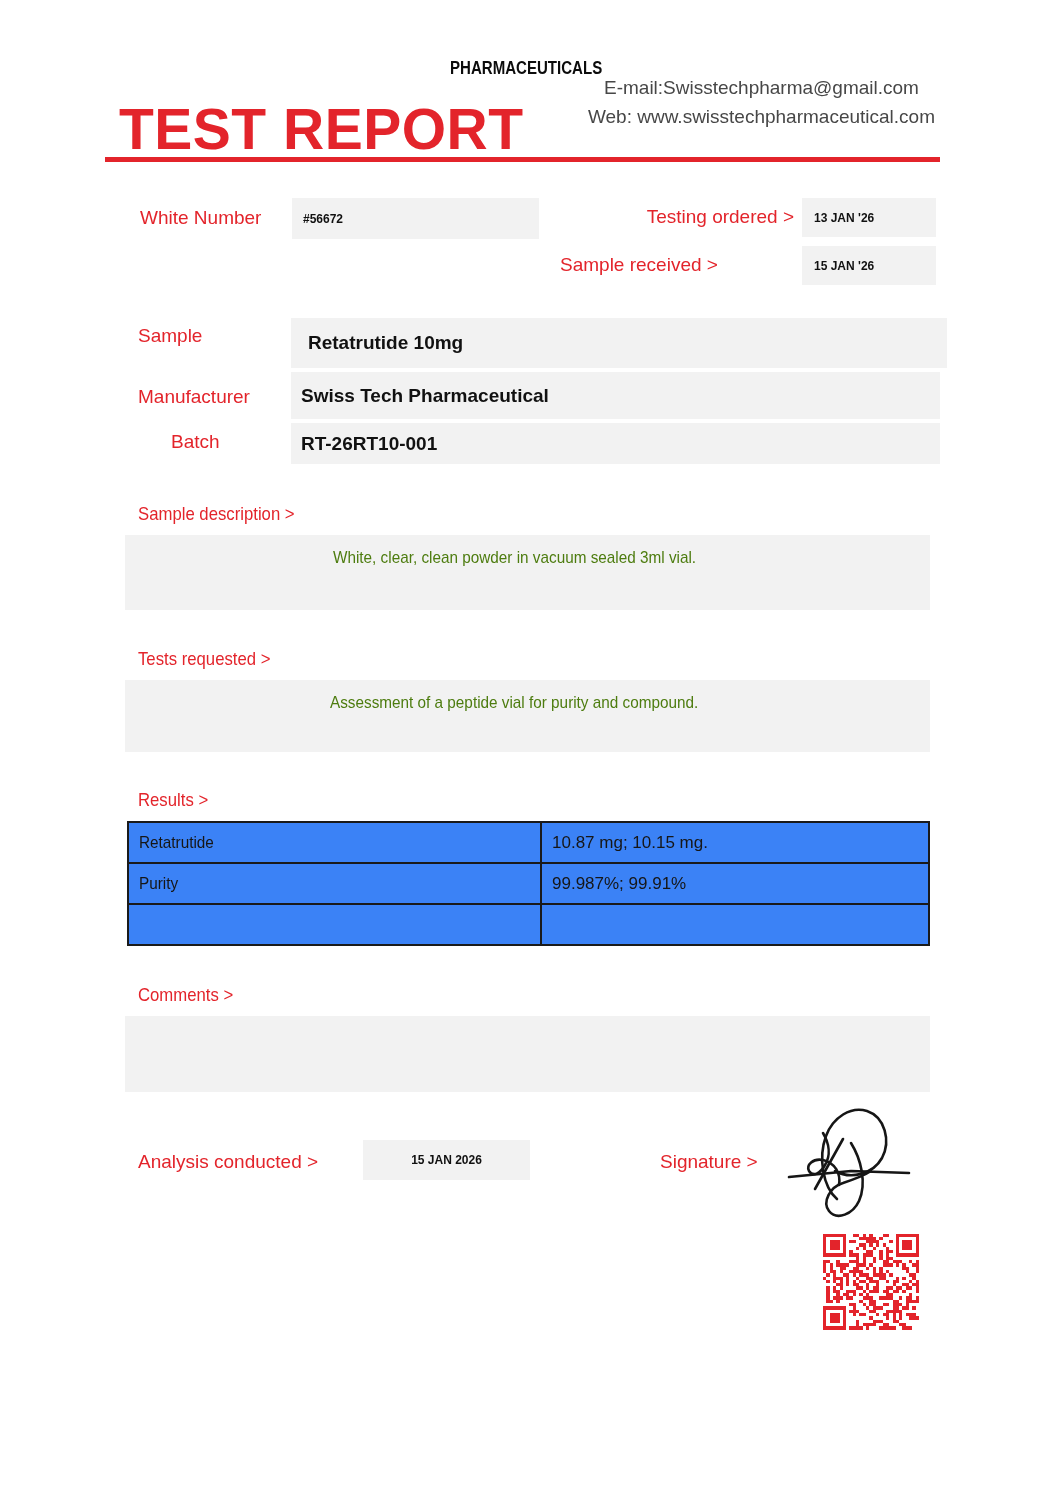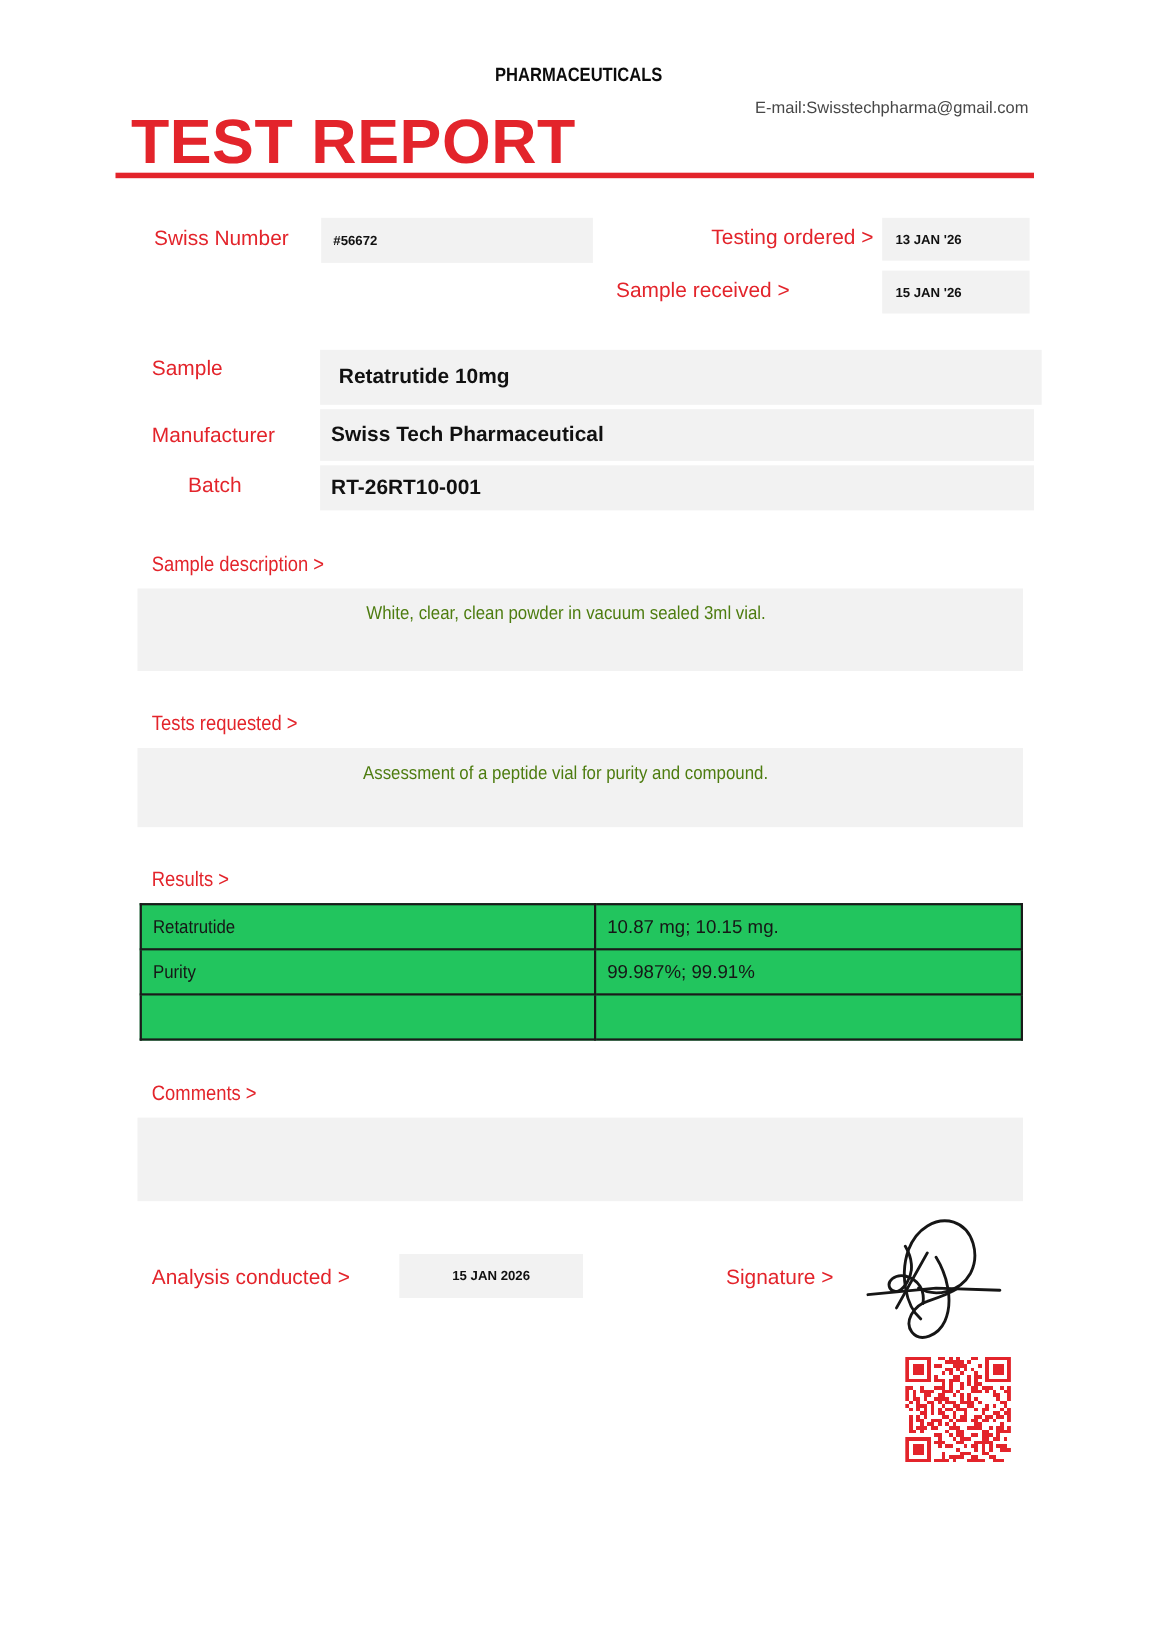--- a/index.html
+++ b/index.html
@@ -23,7 +23,7 @@
   .logo-words{margin-left:5px;display:flex;flex-direction:column;justify-content:center;}
   .logo-word{font-weight:700;color:#0c0c0c;font-size:30px;line-height:.93;transform:scaleX(.78);transform-origin:0 50%;letter-spacing:0;}
   .logo-sub{margin-top:3px;font-weight:700;color:#0c0c0c;font-size:17.5px;transform:scaleX(.86);transform-origin:0 50%;white-space:nowrap;}
-  .contact{position:absolute;right:125px;top:88px;text-align:center;font-size:15px;color:var(--gray);line-height:1.5;}
+  .contact{position:absolute;right:125px;top:74px;text-align:center;font-size:19px;color:var(--gray);line-height:1.5;}
   .rule{position:absolute;left:105px;top:157px;width:835px;height:5px;background:var(--red);}
   
   .rlabel{position:absolute;color:var(--red);font-size:19px;white-space:nowrap;}

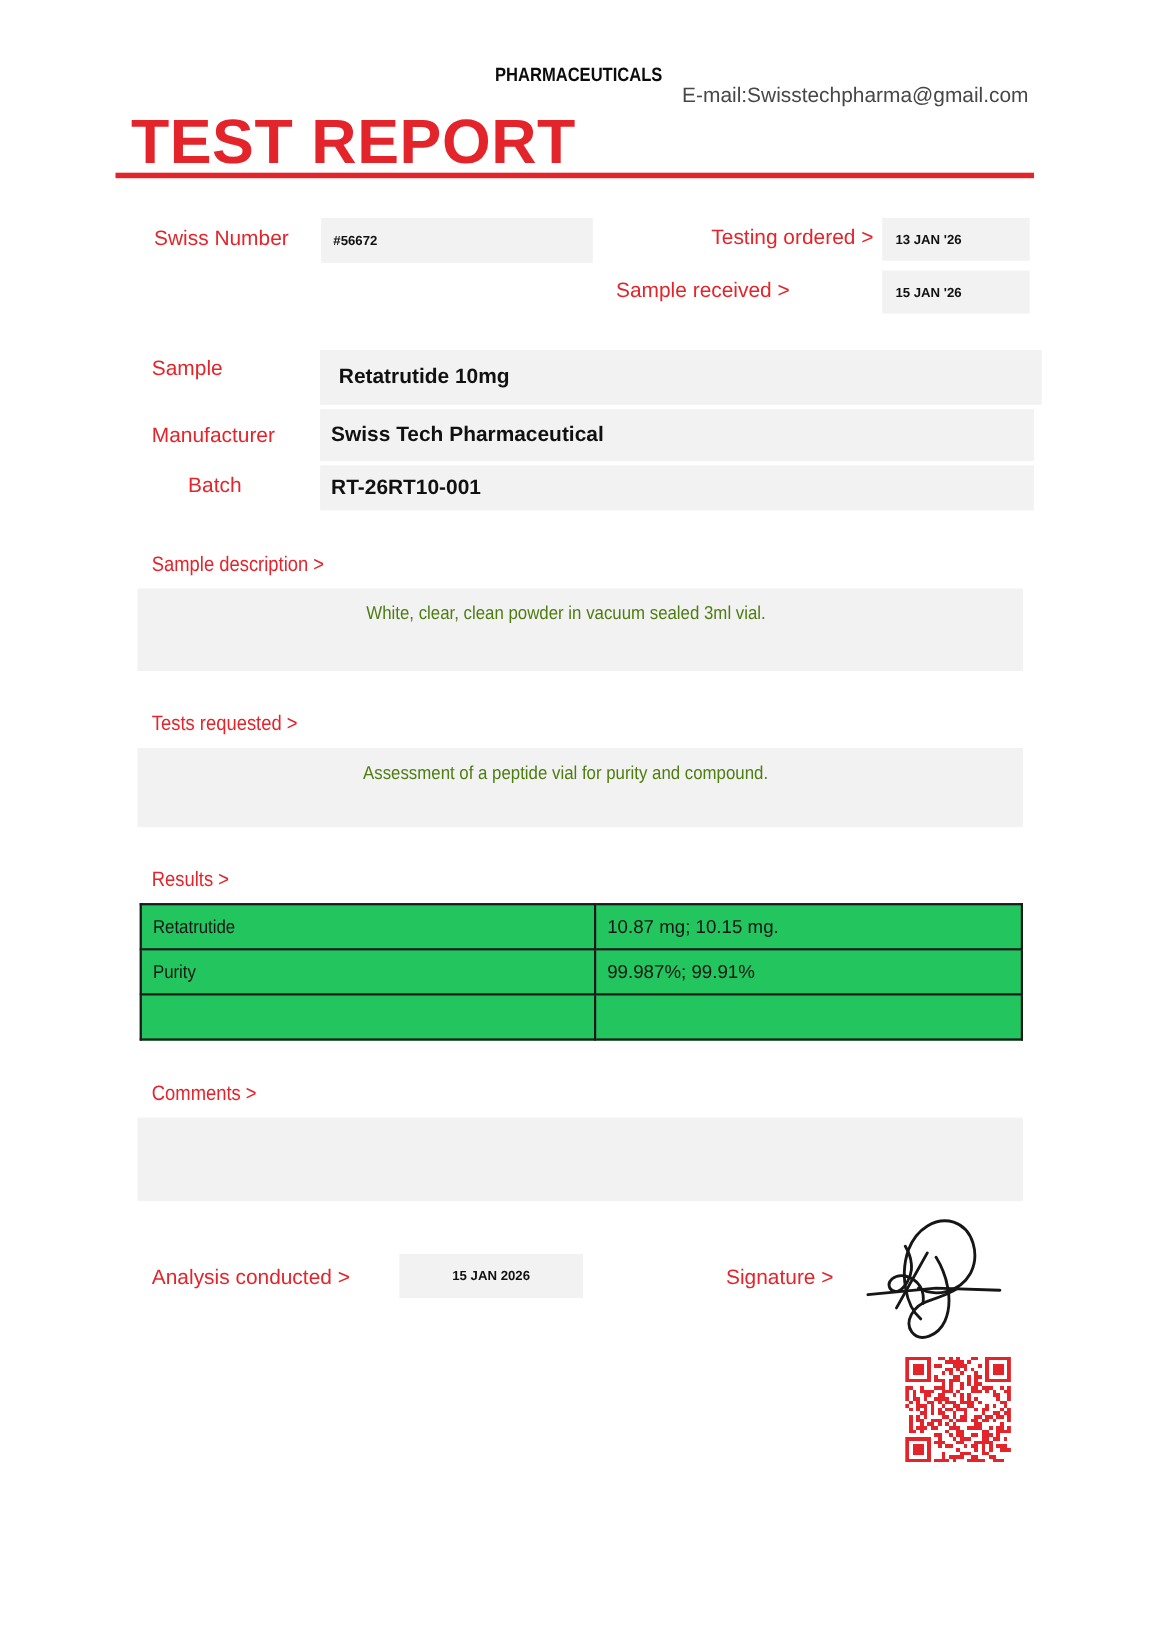--- a/index.html
+++ b/index.html
@@ -82,6 +82,7 @@
 
   <div class="contact">
     <div>E-mail:Swisstechpharma@gmail.com</div>
+    <div>Web: www.swisstechpharmaceutical.com</div>
   </div>
 
   <div class="rule"></div>

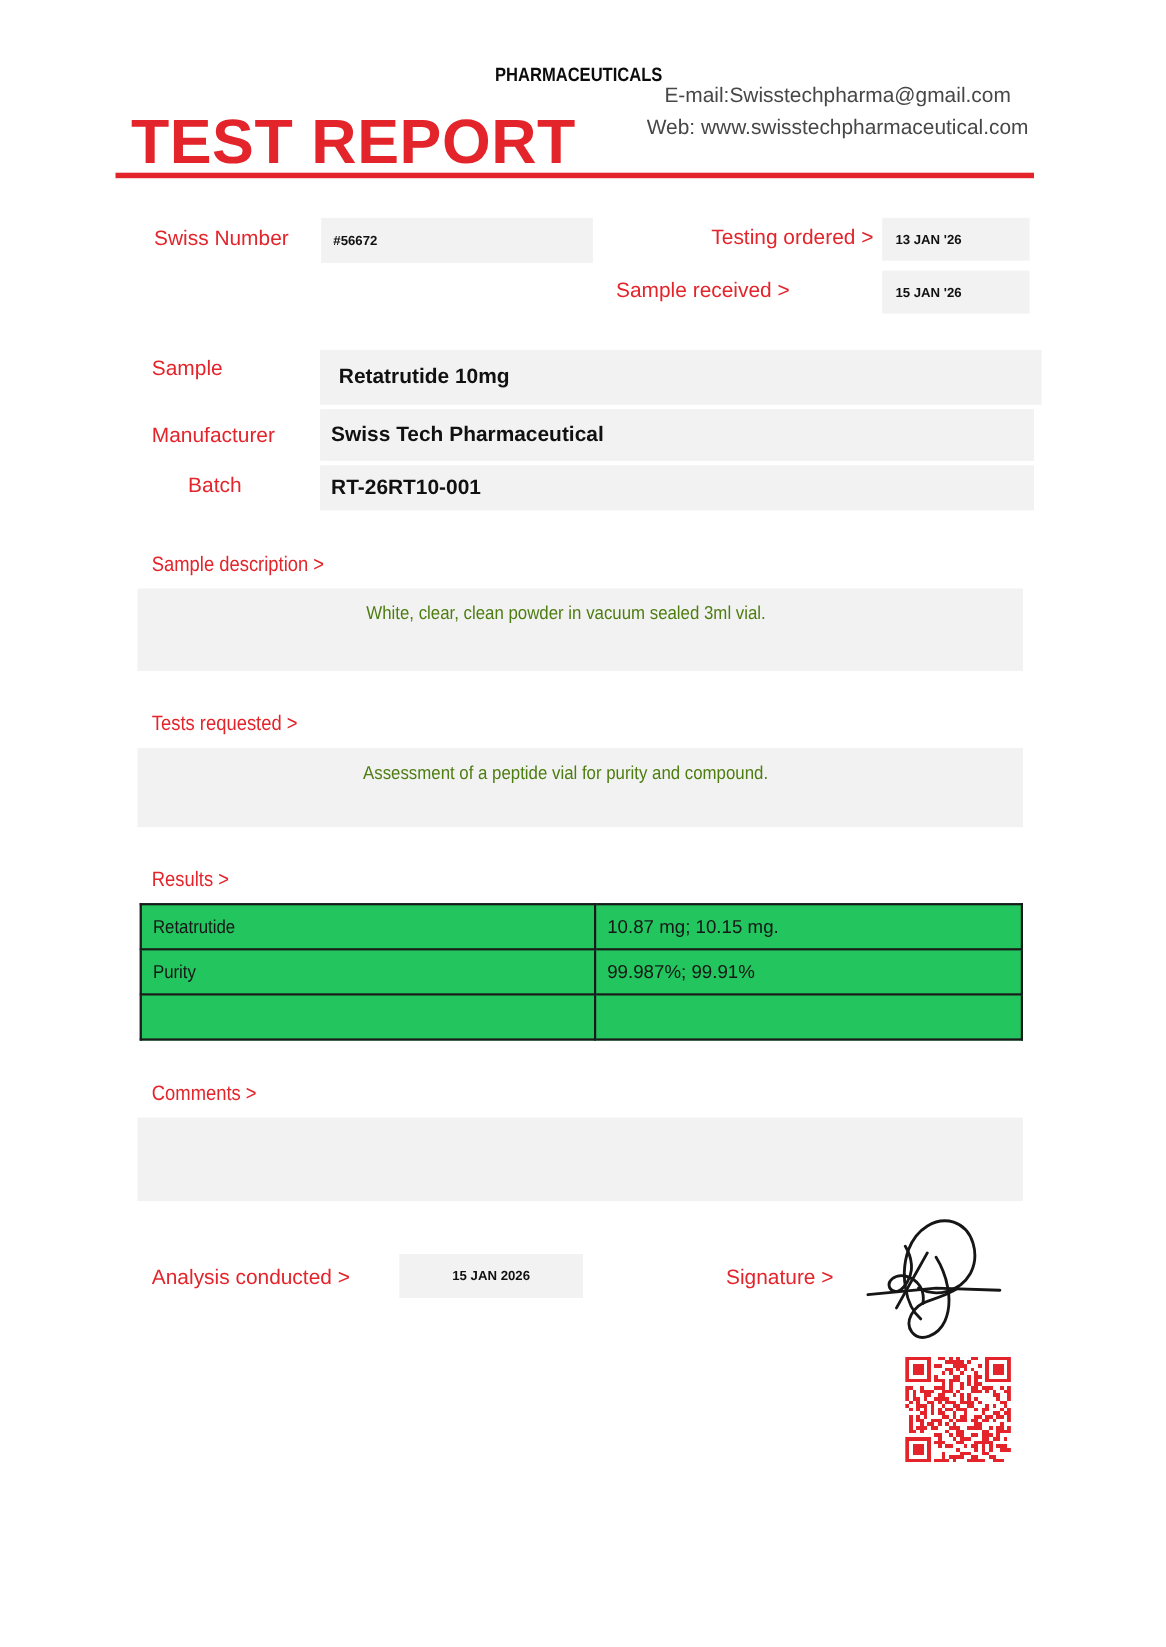--- a/index.html
+++ b/index.html
@@ -87,7 +87,7 @@
 
   <div class="rule"></div>
 
-  <div class="rlabel task-label">Swiss Number</div>
+  <div class="rlabel task-label">White Number</div>
   <div class="gbox task-box">#56672</div>
 
   <div class="rlabel ordered-label">Testing ordered &gt;</div>

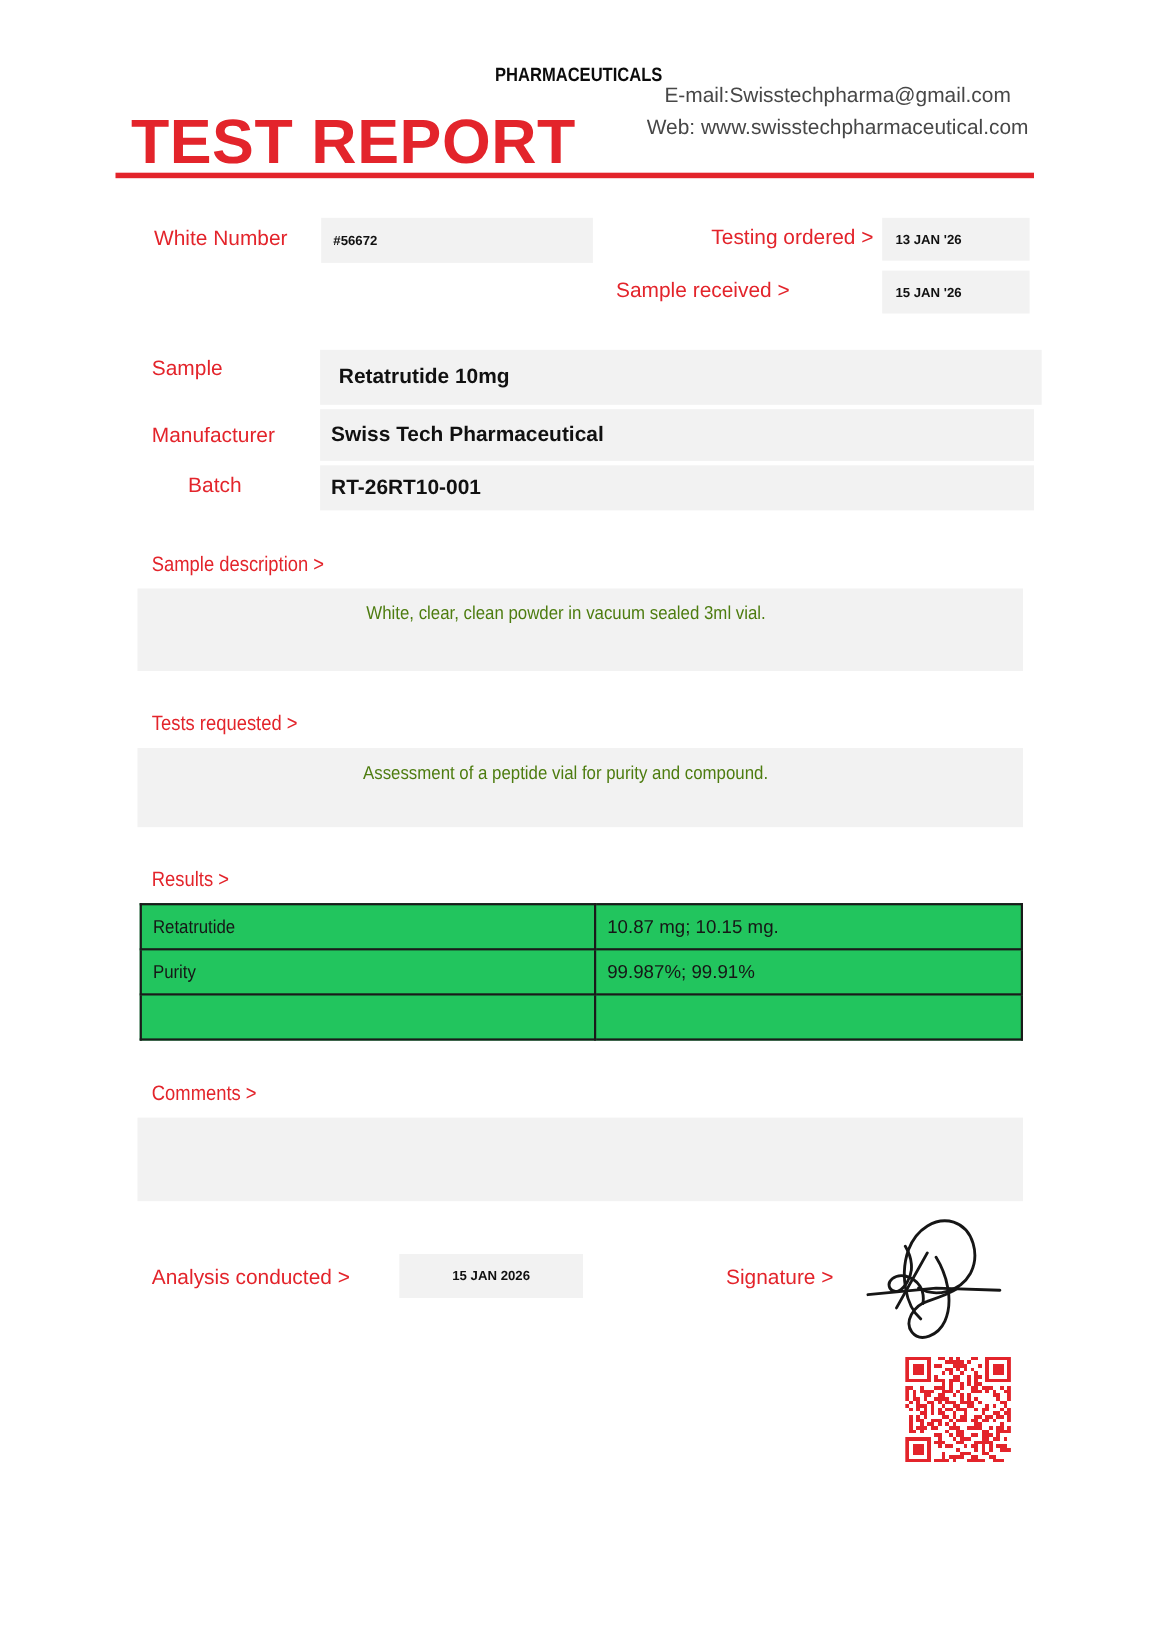--- a/index.html
+++ b/index.html
@@ -53,7 +53,7 @@
   .results-heading{left:138px;top:789px;}
   table.results{
     position:absolute;left:127px;top:821px;width:803px;border-collapse:collapse;
-    table-layout:fixed;background:#22c55e;
+    table-layout:fixed;background:#3b82f6;
   }
   table.results td{
     border:2px solid #1a1a1a;height:39px;font-size:17px;padding:0 0 0 10px;vertical-align:middle;color:#161616;

